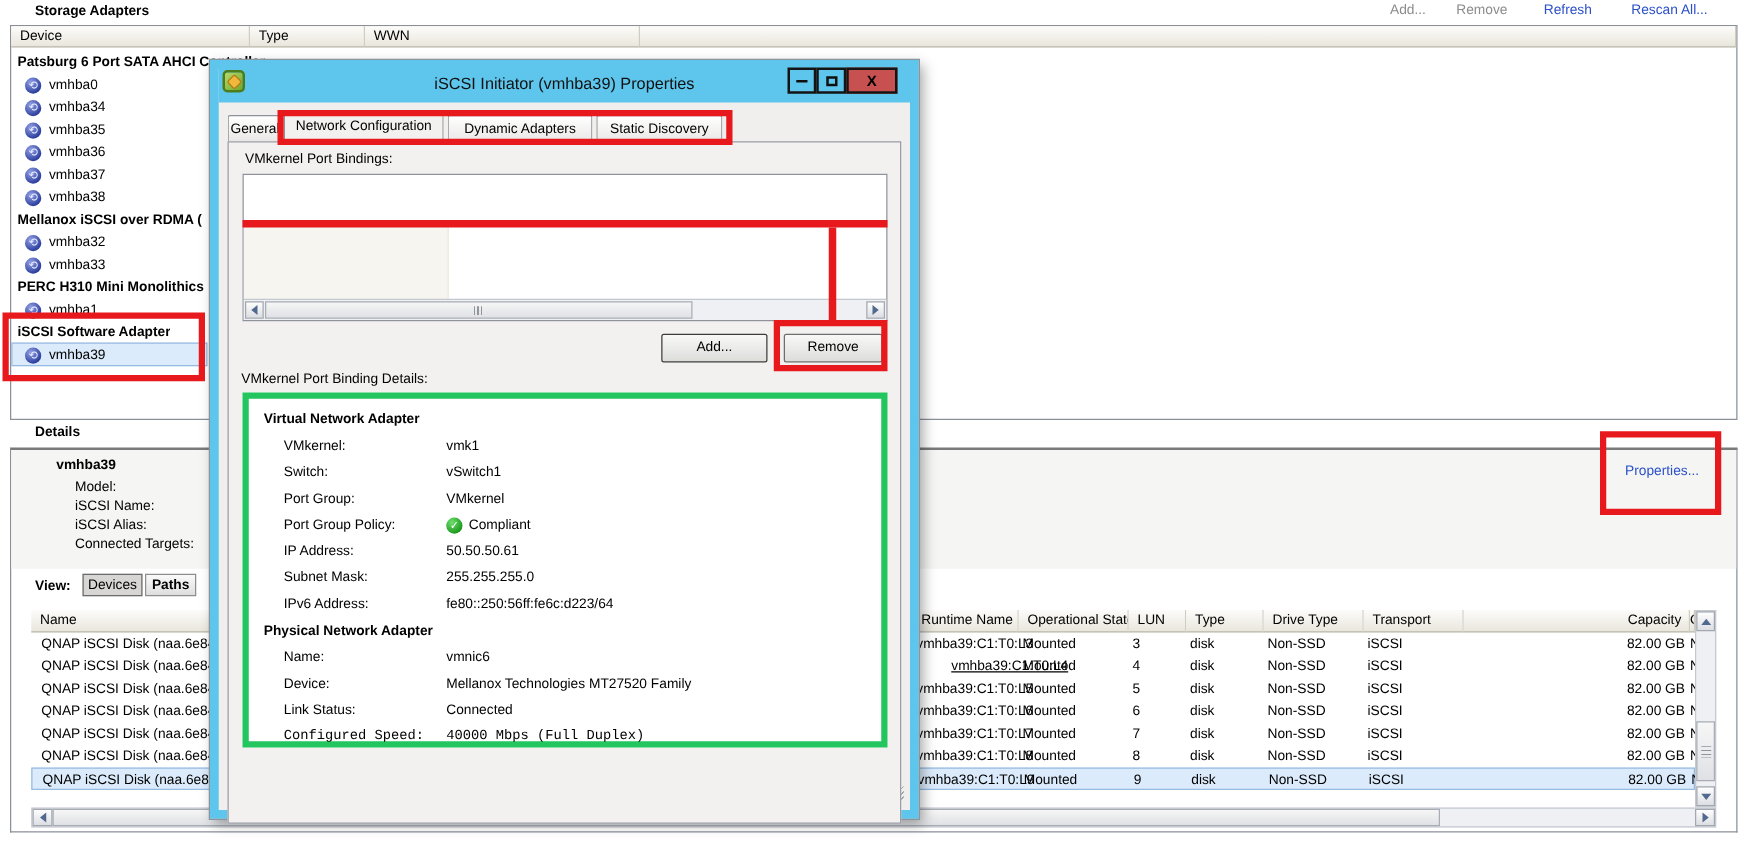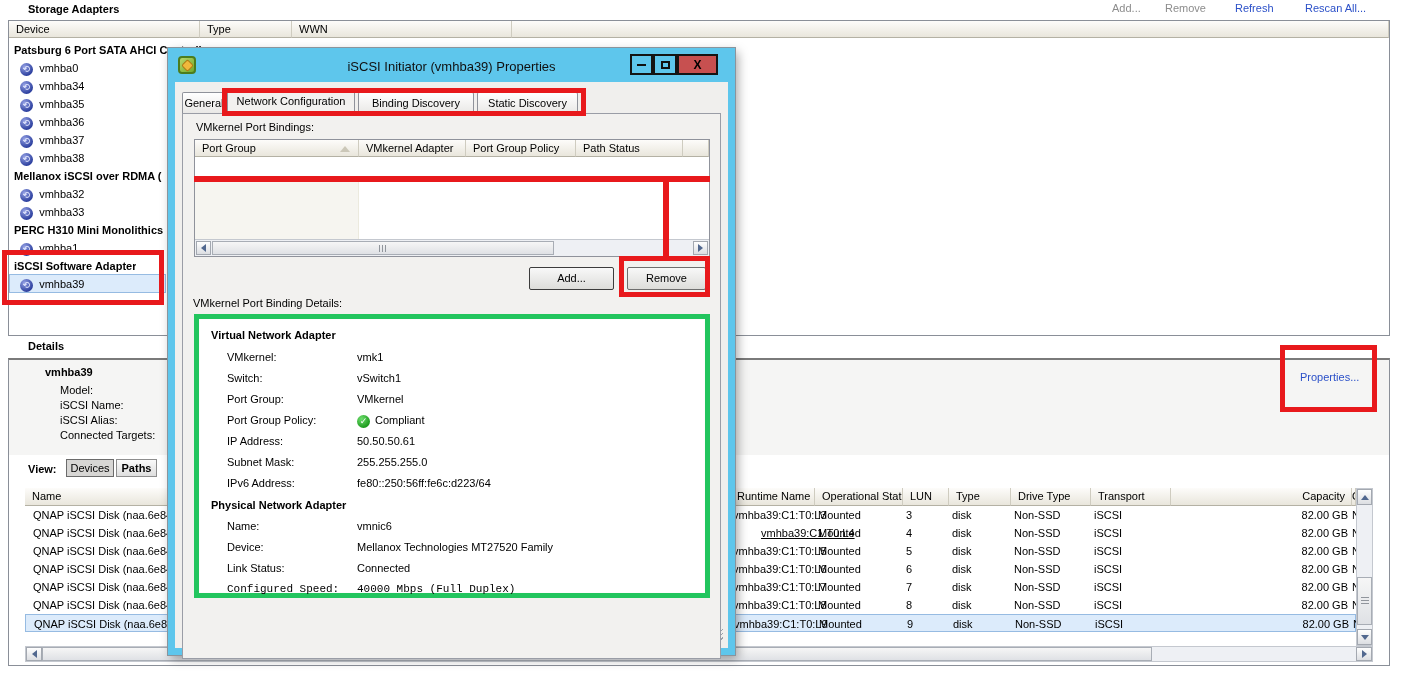--- a/index.html
+++ b/index.html
@@ -269,7 +269,7 @@
 
   <div class="tab" style="left:7px;width:44px;">General</div>
   <div class="tab active" style="left:52px;width:128px;">Network Configuration</div>
-  <div class="tab" style="left:183px;width:116px;">Binding Discovery</div>
+  <div class="tab" style="left:183px;width:116px;">Dynamic Adapters</div>
   <div class="tab" style="left:302px;width:101px;">Static Discovery</div>
   <div class="tabpanel"></div>
 

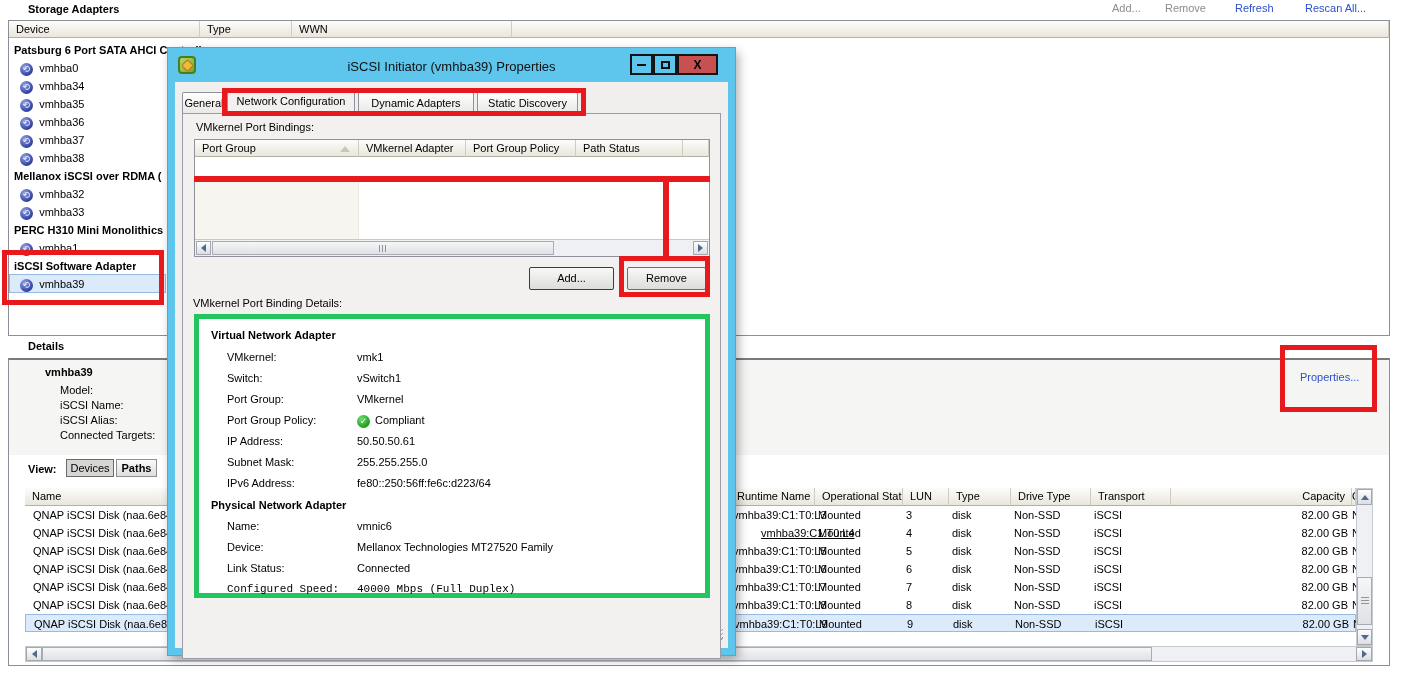--- a/index.html
+++ b/index.html
@@ -276,13 +276,6 @@
   <div class="abs" style="left:21px;top:66px;z-index:5;">VMkernel Port Bindings:</div>
 
   <div class="abs" style="left:19px;top:84px;width:516px;height:118px;background:#fff;border:1px solid #8f929b;z-index:5;">
-    <div style="display:flex;">
-      <div class="hdrcell" style="width:164px;position:relative;"><span>Port Group</span><div class="sortup abs" style="right:8px;top:6px;"></div></div>
-      <div class="hdrcell" style="width:107px;">VMkernel Adapter</div>
-      <div class="hdrcell" style="width:110px;">Port Group Policy</div>
-      <div class="hdrcell" style="width:107px;">Path Status</div>
-      <div class="hdrcell" style="flex:1;"></div>
-    </div>
     <div class="abs" style="left:0;top:37px;width:164px;height:62px;background:#f6f5f0;border-right:1px solid #eceade;"></div>
     <div class="abs sb" style="left:0;top:99px;width:514px;height:17px;border-left:none;border-right:none;border-bottom:none;">
       <div class="sbbtn" style="left:1px;top:1px;width:15px;height:14px;">

